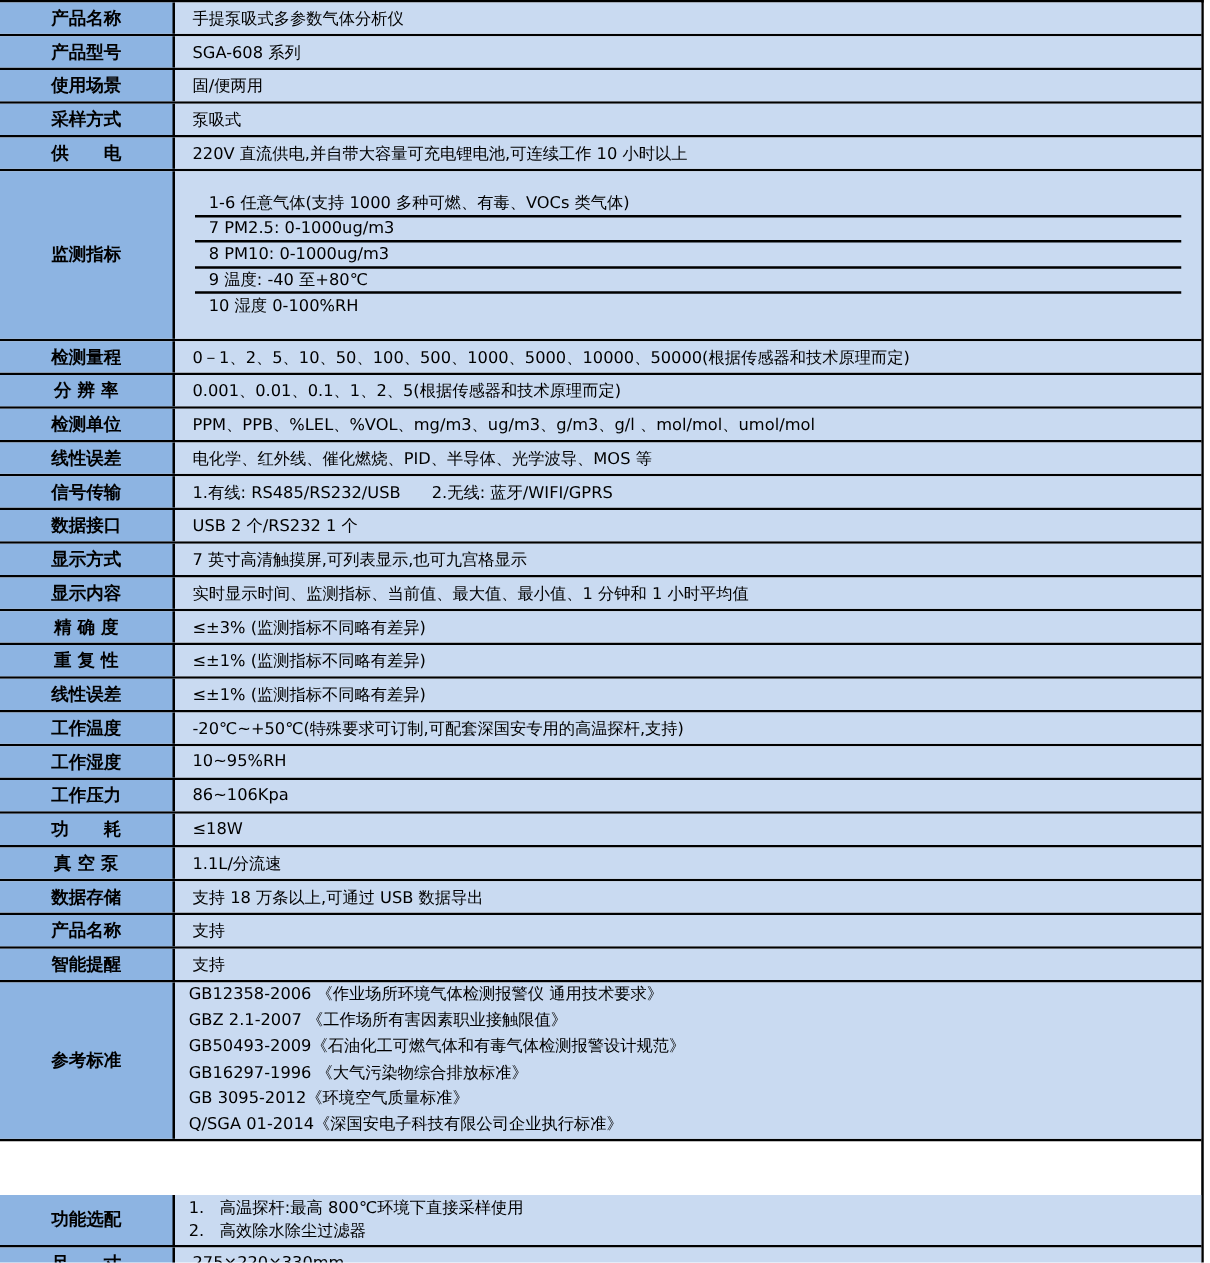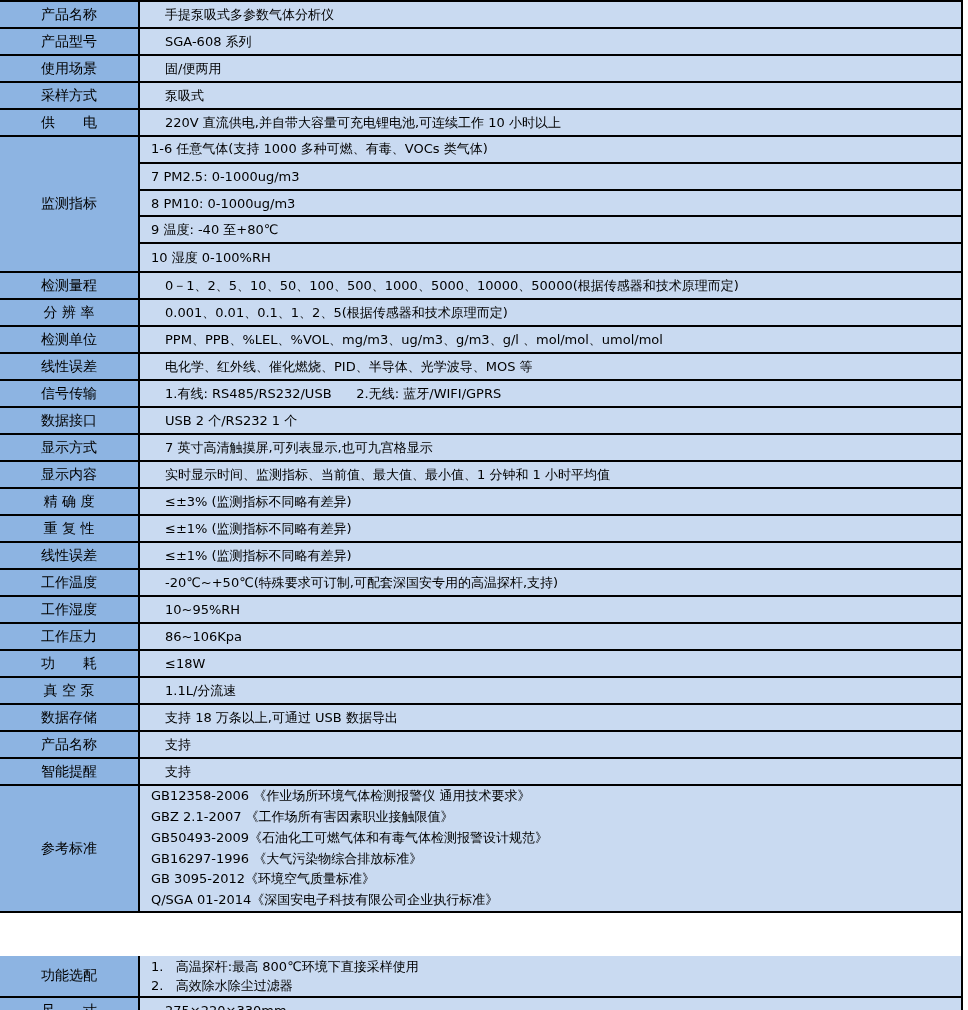--- a/index.html
+++ b/index.html
@@ -42,7 +42,7 @@
     display: flex;
     align-items: center;
     justify-content: center;
-    font-weight: normal;
+    font-weight: bold;
     font-size: 14px;
     color: #000;
     white-space: pre;

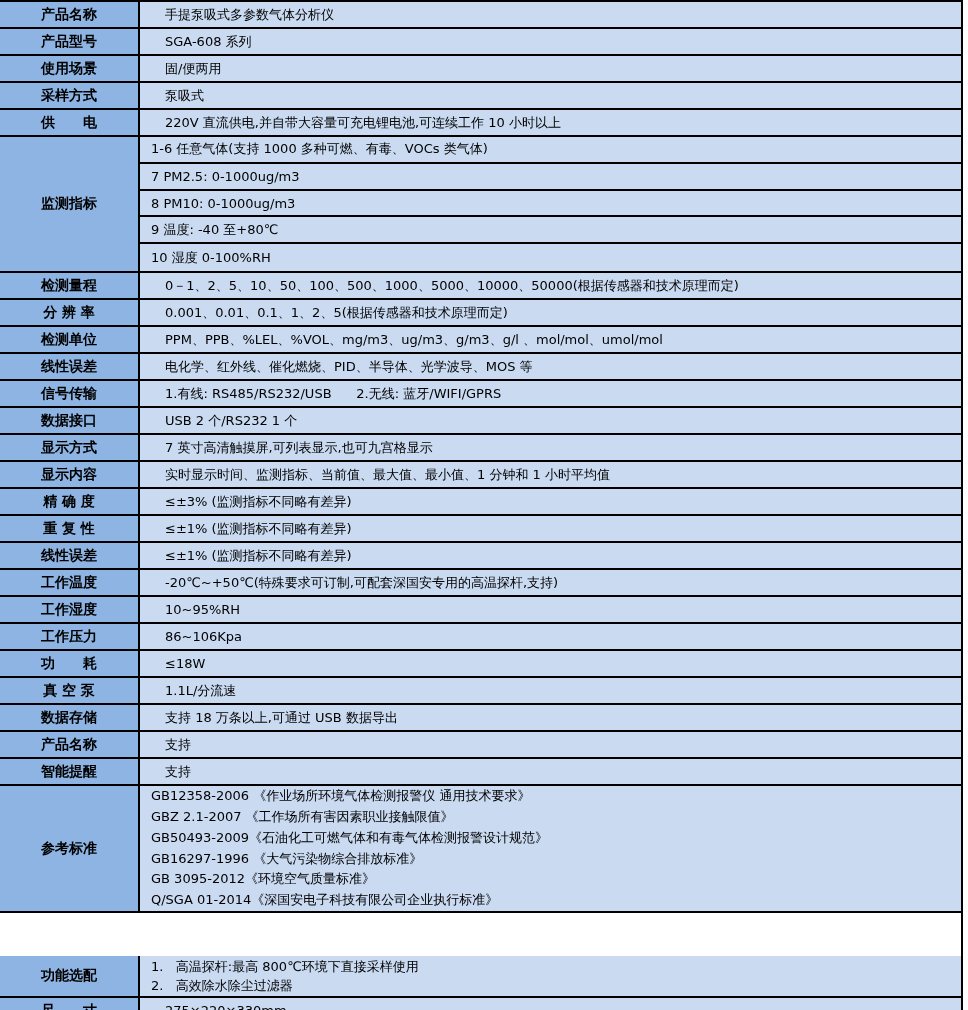--- a/index.html
+++ b/index.html
@@ -53,7 +53,7 @@
     background: var(--value-bg);
     display: flex;
     align-items: center;
-    padding-left: 25px;
+    padding-left: 14px;
     font-size: 13px;
     color: #000;
     white-space: pre;

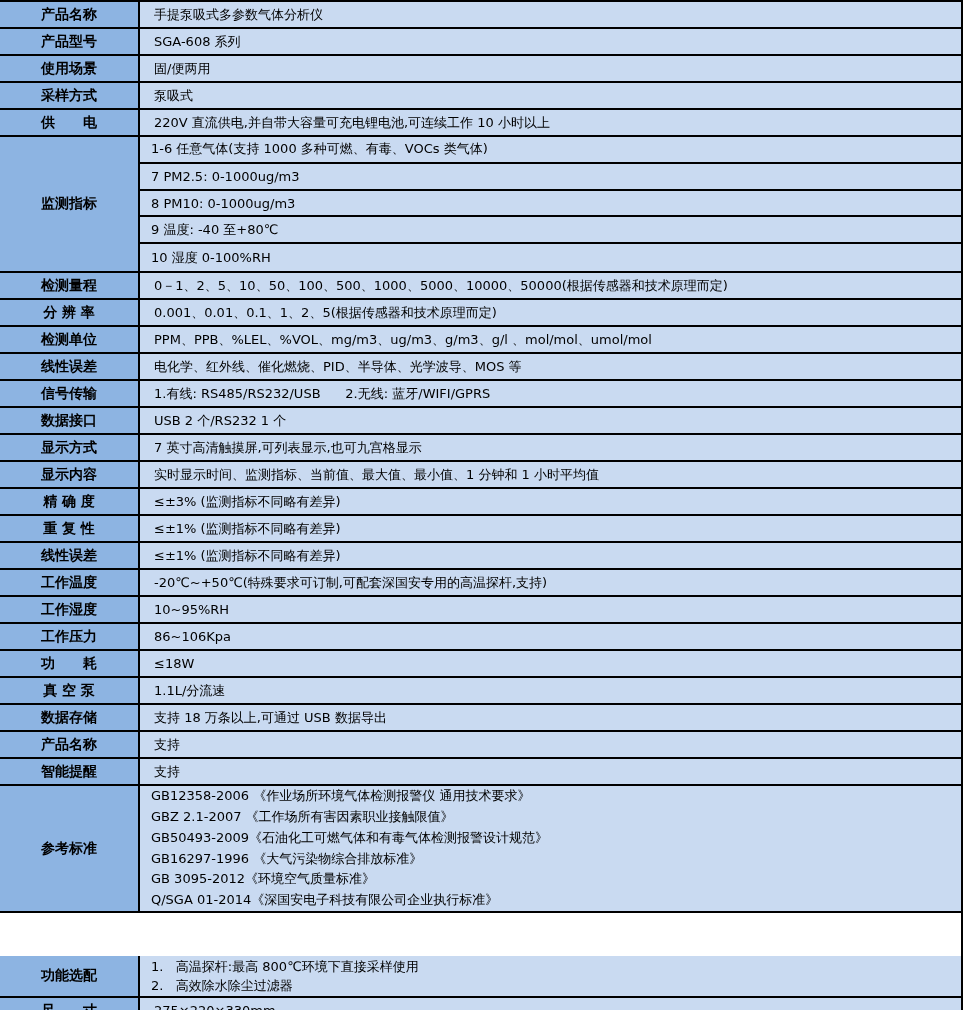--- a/index.html
+++ b/index.html
@@ -62,7 +62,7 @@
   .value.stack {
     flex-direction: column;
     align-items: stretch;
-    padding: 0;
+    padding: 16px;
   }
   .subrow {
     box-sizing: border-box;

